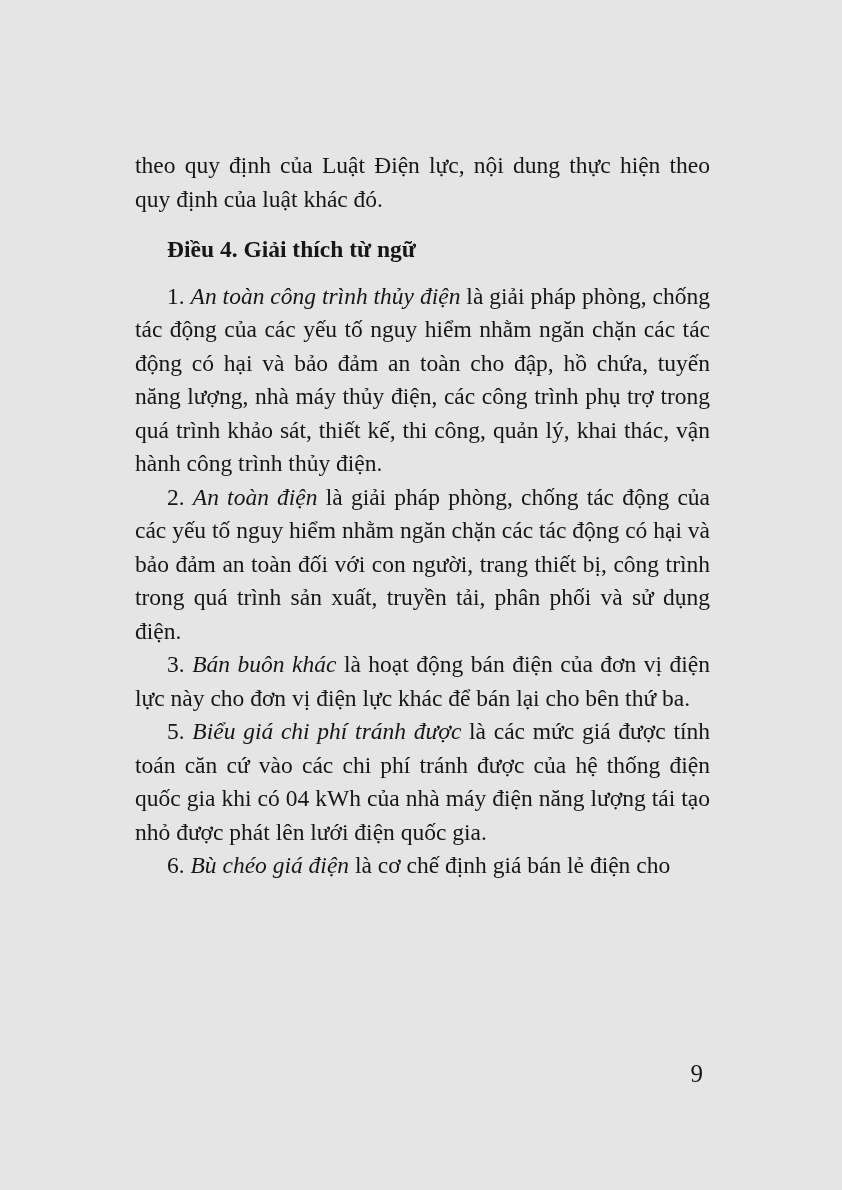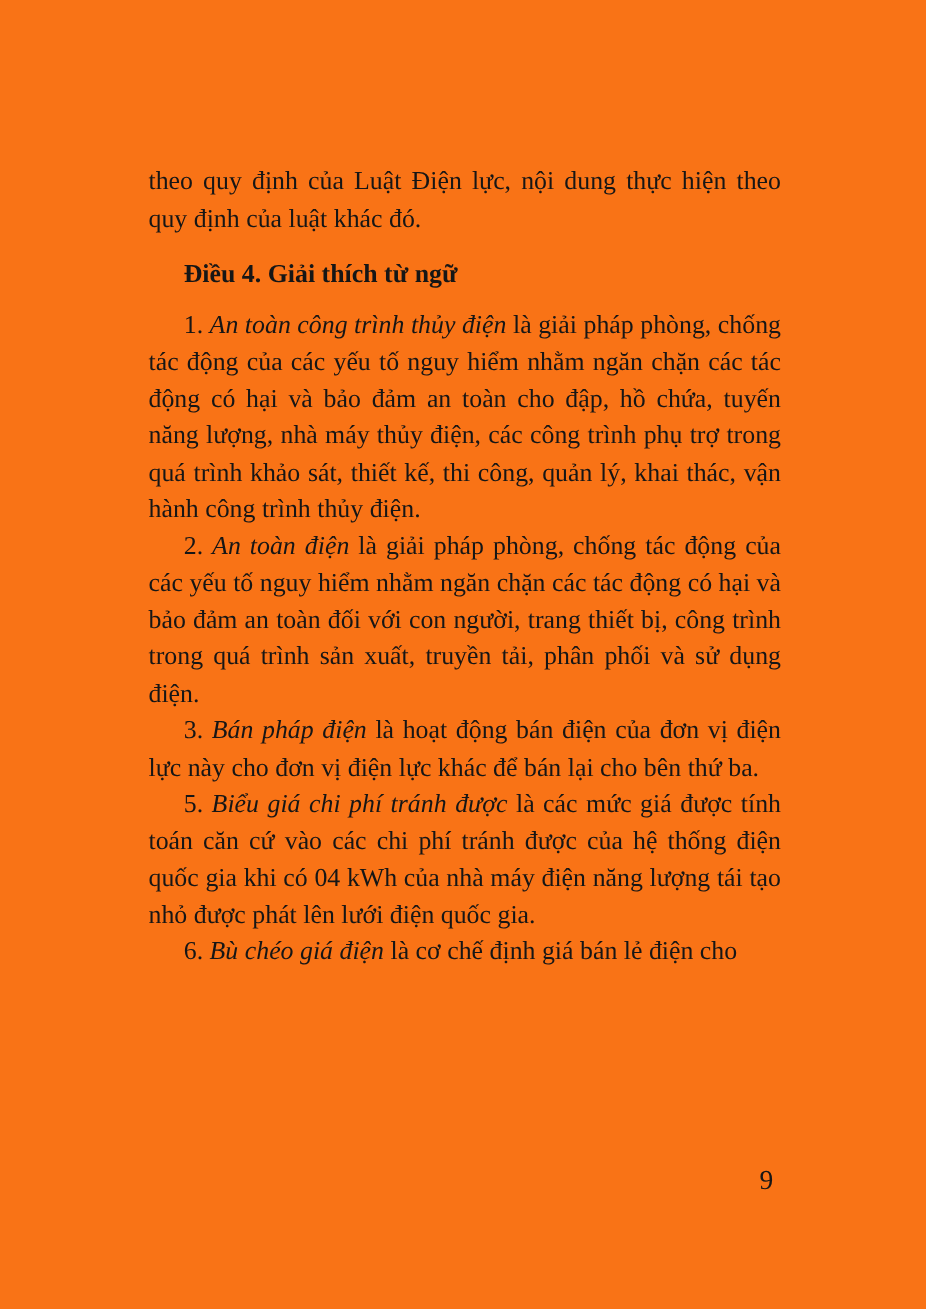--- a/index.html
+++ b/index.html
@@ -17,7 +17,7 @@
   .page {
     position: absolute;
     inset: 0;
-    background: #f97316;
+    background: #e5e5e5;
   }
   .text-block {
     position: absolute;

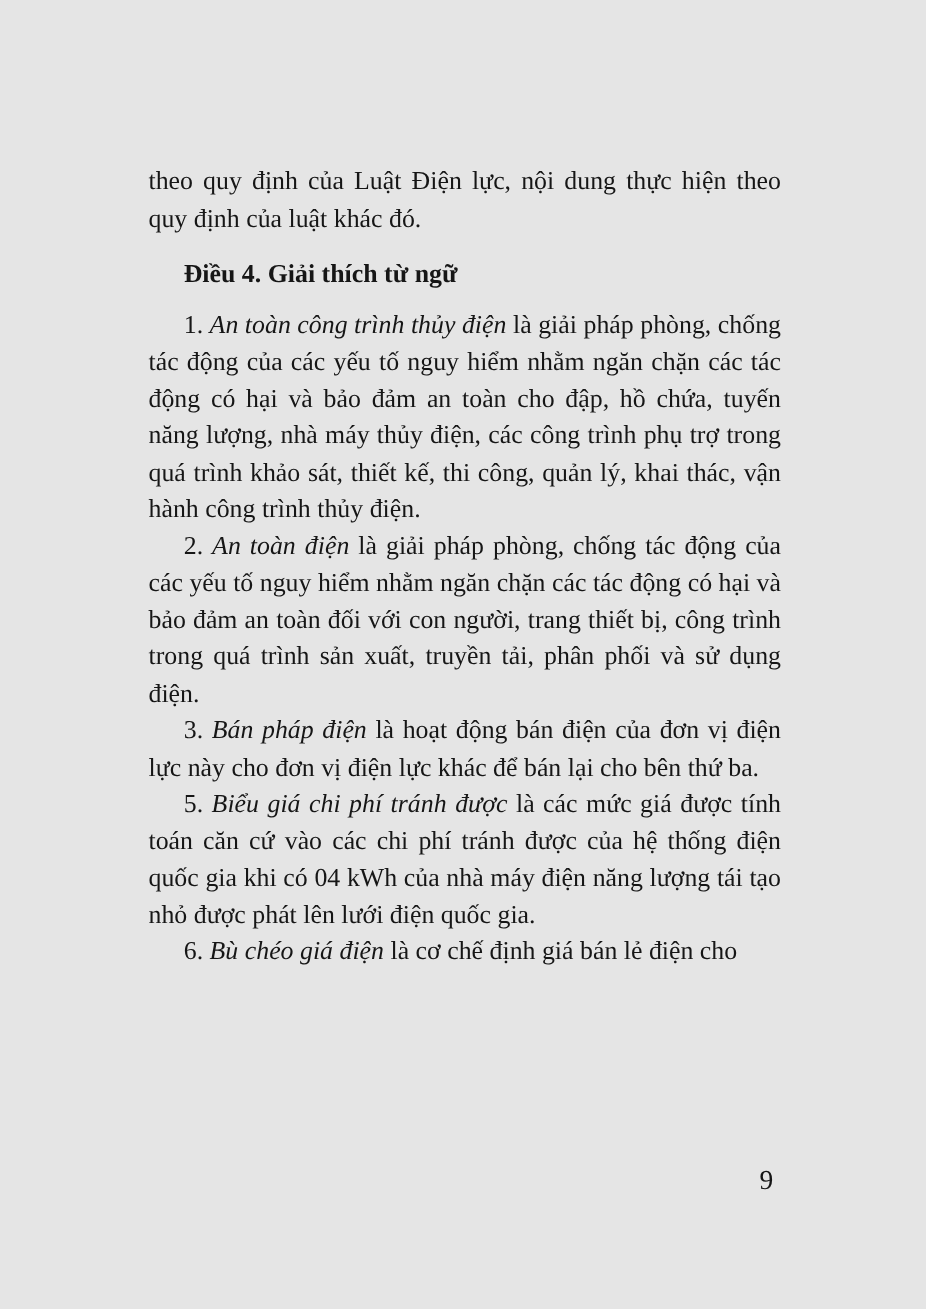--- a/index.html
+++ b/index.html
@@ -56,7 +56,7 @@
       <p class="para heading"><span class="seg-bold">Điều 4. Giải thích từ ngữ</span></p>
       <p class="para body"><span class="seg-normal">1. </span><span class="seg-italic">An toàn công trình thủy điện</span><span class="seg-normal"> là giải pháp phòng, chống tác động của các yếu tố nguy hiểm nhằm ngăn chặn các tác động có hại và bảo đảm an toàn cho đập, hồ chứa, tuyến năng lượng, nhà máy thủy điện, các công trình phụ trợ trong quá trình khảo sát, thiết kế, thi công, quản lý, khai thác, vận hành công trình thủy điện.</span></p>
       <p class="para body"><span class="seg-normal">2. </span><span class="seg-italic">An toàn điện</span><span class="seg-normal"> là giải pháp phòng, chống tác động của các yếu tố nguy hiểm nhằm ngăn chặn các tác động có hại và bảo đảm an toàn đối với con người, trang thiết bị, công trình trong quá trình sản xuất, truyền tải, phân phối và sử dụng điện.</span></p>
-      <p class="para body"><span class="seg-normal">3. </span><span class="seg-italic">Bán pháp điện</span><span class="seg-normal"> là hoạt động bán điện của đơn vị điện lực này cho đơn vị điện lực khác để bán lại cho bên thứ ba.</span></p>
+      <p class="para body"><span class="seg-normal">3. </span><span class="seg-italic">Bán buôn khác</span><span class="seg-normal"> là hoạt động bán điện của đơn vị điện lực này cho đơn vị điện lực khác để bán lại cho bên thứ ba.</span></p>
       <p class="para body"><span class="seg-normal">5. </span><span class="seg-italic">Biểu giá chi phí tránh được</span><span class="seg-normal"> là các mức giá được tính toán căn cứ vào các chi phí tránh được của hệ thống điện quốc gia khi có 04 kWh của nhà máy điện năng lượng tái tạo nhỏ được phát lên lưới điện quốc gia.</span></p>
       <p class="para body"><span class="seg-normal">6. </span><span class="seg-italic">Bù chéo giá điện</span><span class="seg-normal"> là cơ chế định giá bán lẻ điện cho</span></p>
     </div>

